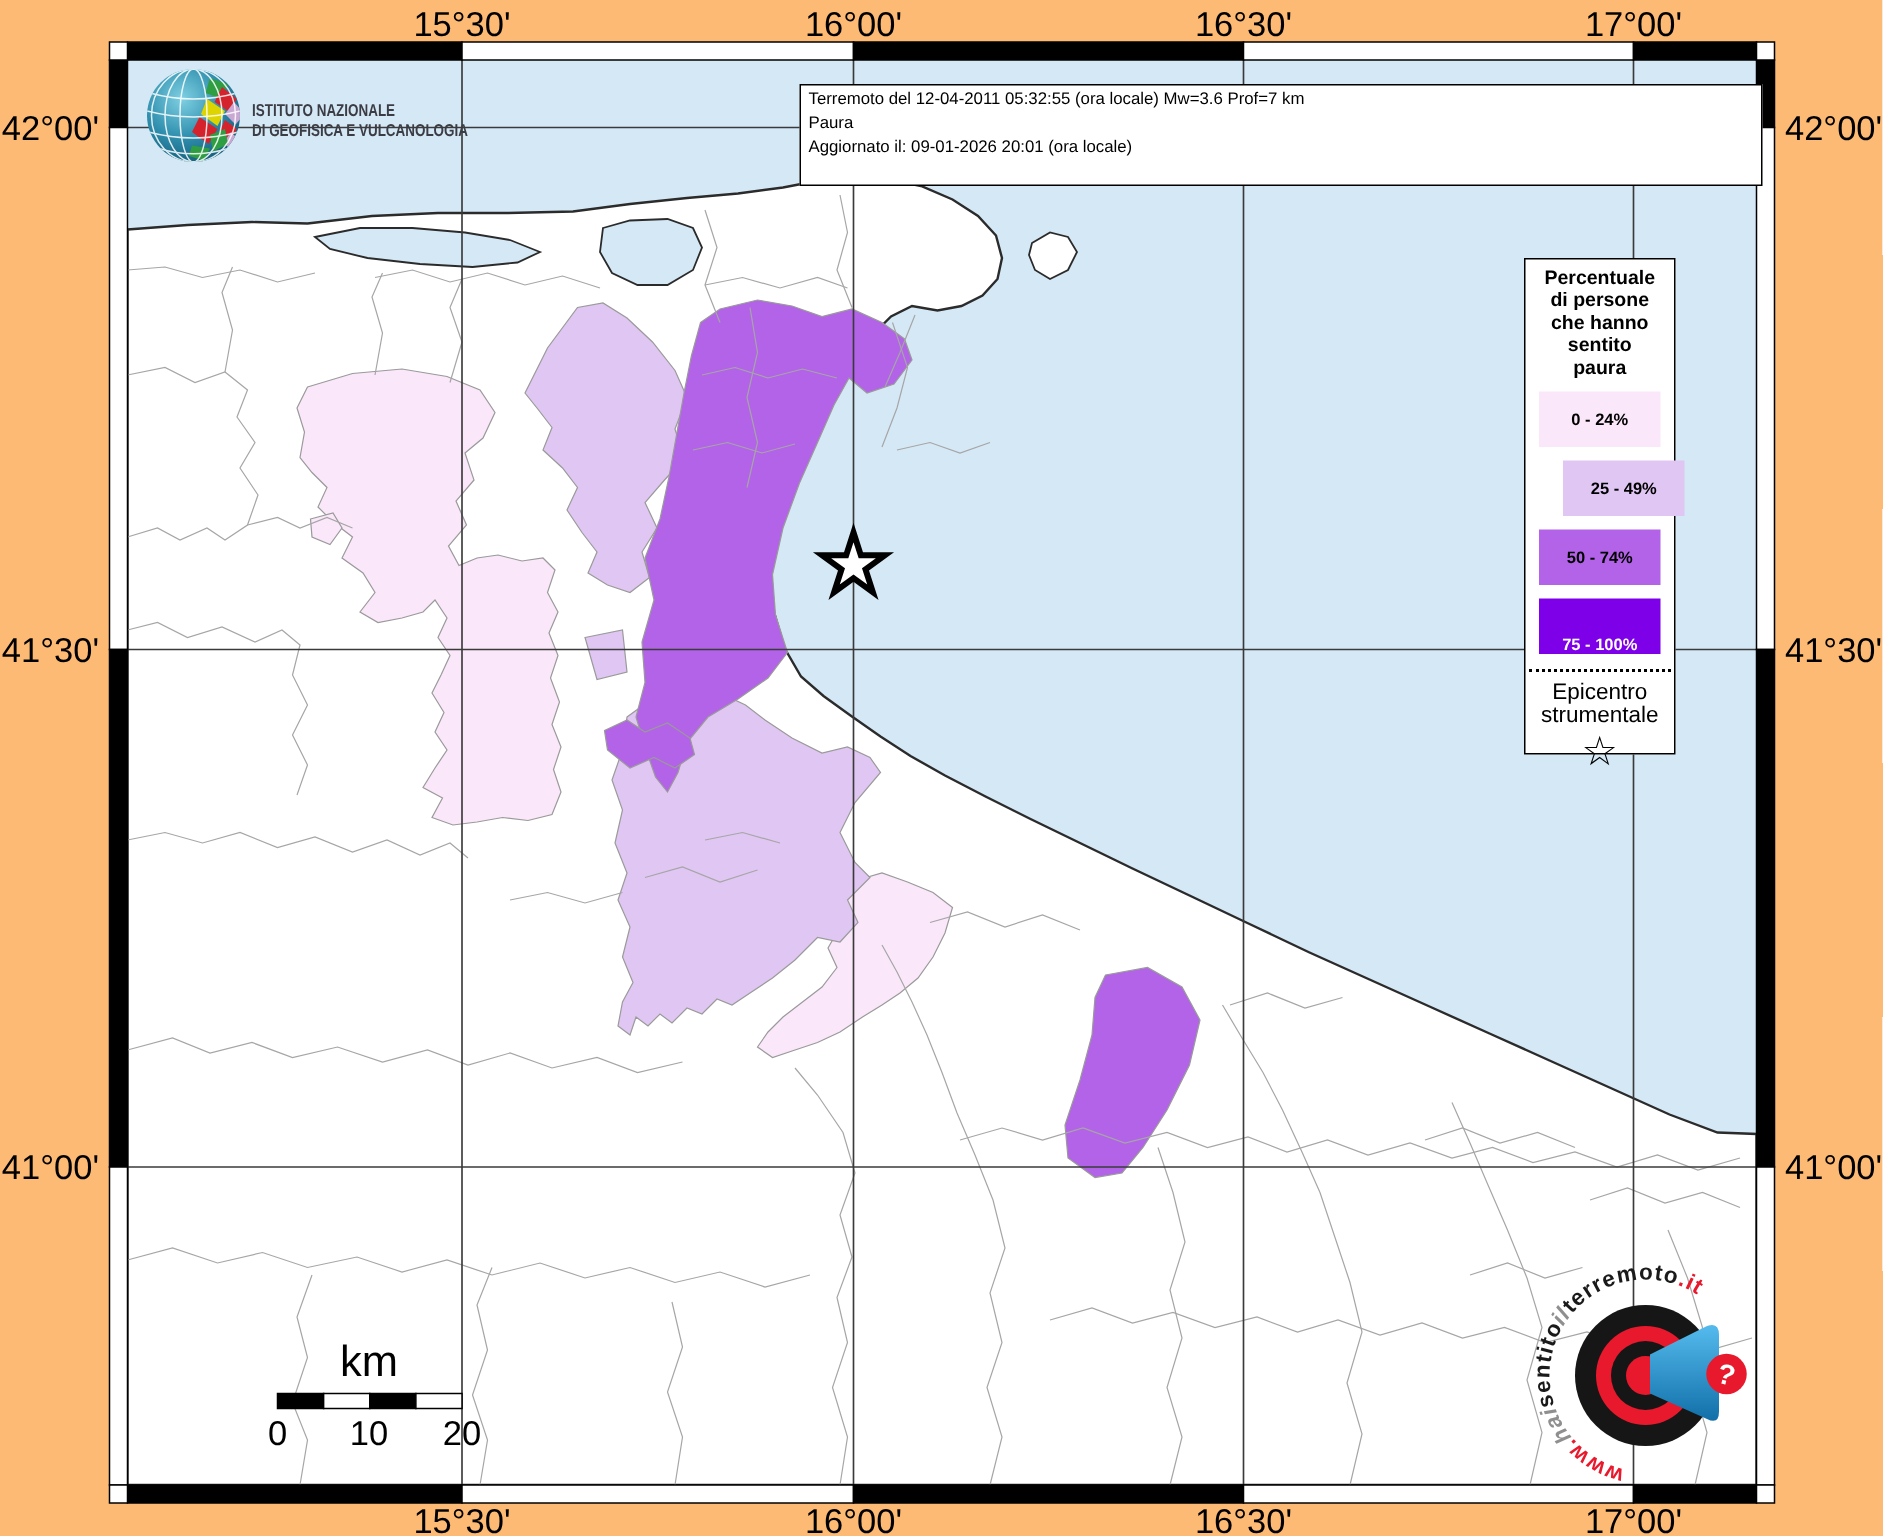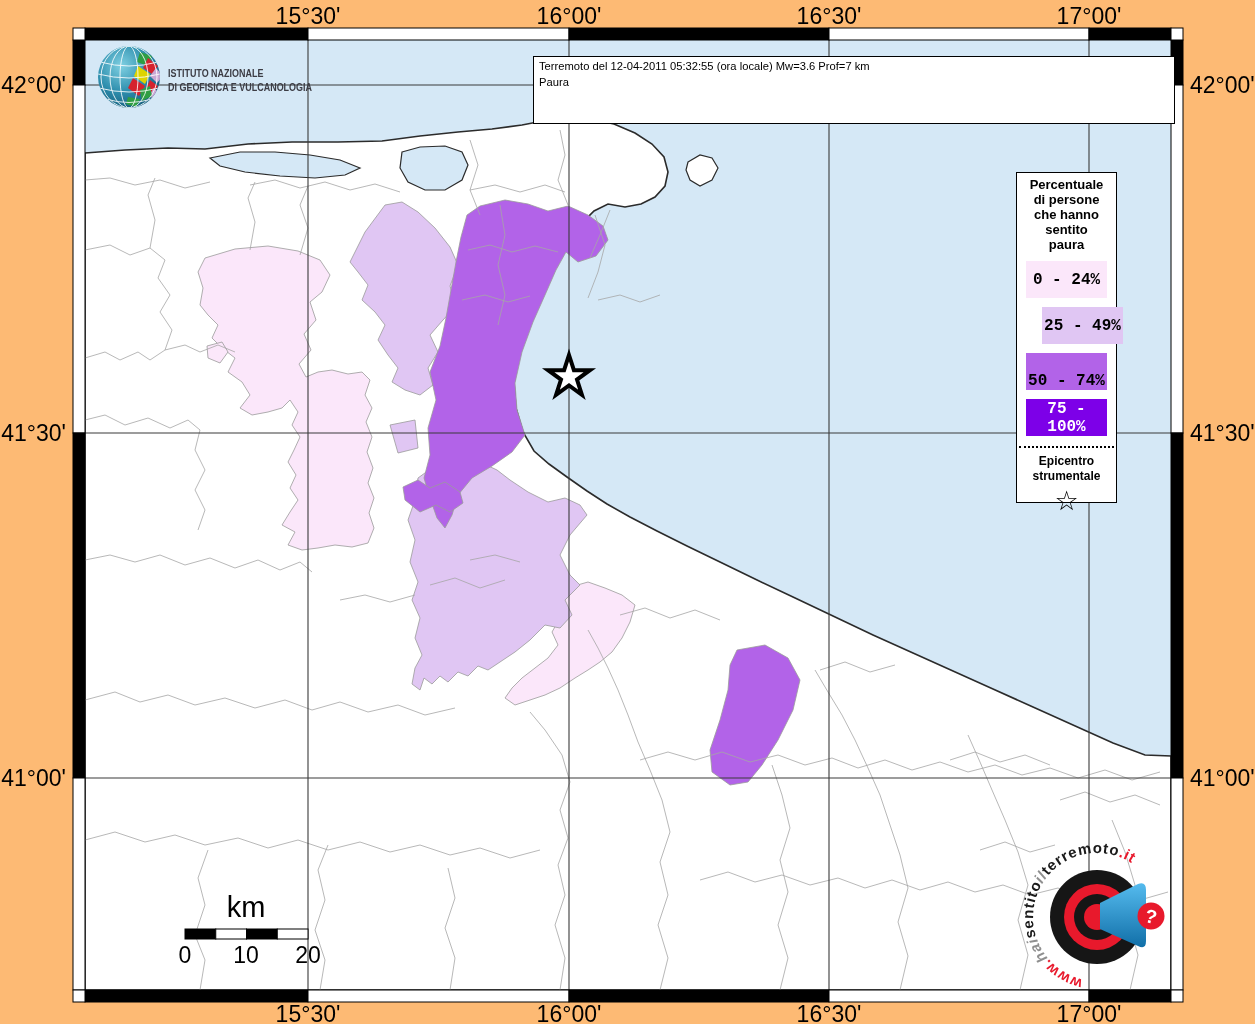--- a/index.html
+++ b/index.html
@@ -241,6 +241,7 @@
 <div id="info-box">
   <div>Terremoto del 12-04-2011 05:32:55 (ora locale) Mw=3.6 Prof=7 km</div>
   <div>Paura</div>
+  <div>Aggiornato il: 09-01-2026 20:01 (ora locale)</div>
 </div>
 
 

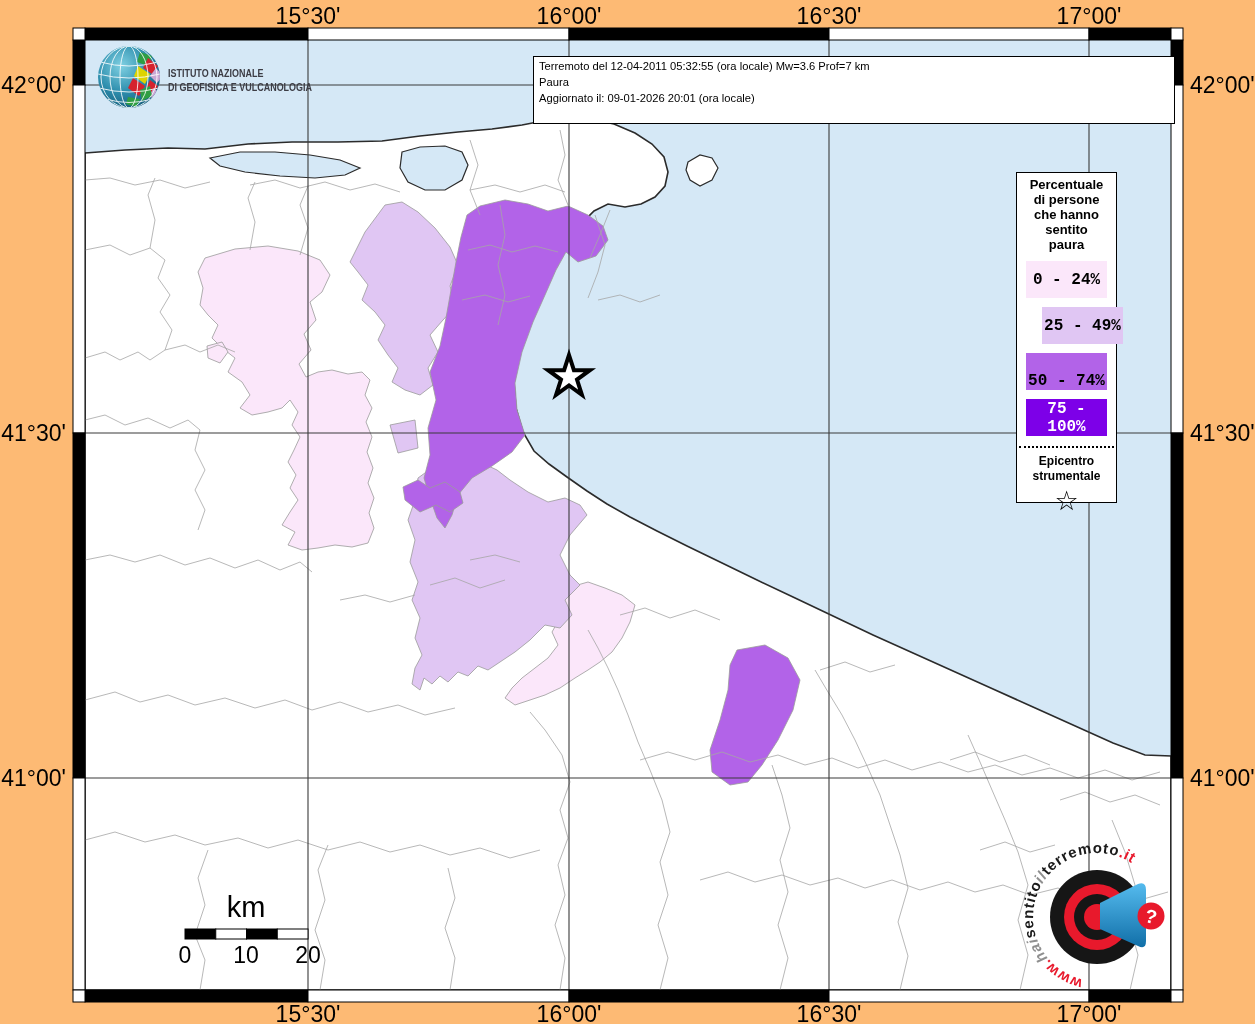--- a/index.html
+++ b/index.html
@@ -27,7 +27,7 @@
     border:1.3px solid #000;box-sizing:border-box;text-align:center;color:#000;}
   .lg-title{font-weight:bold;font-size:13px;line-height:15px;margin-top:4px;}
   .swatch{width:81px;height:37px;margin:9px auto 0 auto;display:flex;align-items:center;
-    justify-content:center;font-weight:bold;font-size:16px;font-family:Liberation Mono, monospace;}
+    justify-content:center;font-weight:bold;font-size:11px;}
   .sw1{background:var(--c1);} .sw2{background:var(--c2);margin-left:25px;} .sw3{background:var(--c3);align-items:flex-end;}
   .sw4{background:var(--c4);color:#fff;align-items:flex-end;}
   .lg-divider{border-top:2px dotted #000;margin:10px 2px 6px 2px;}

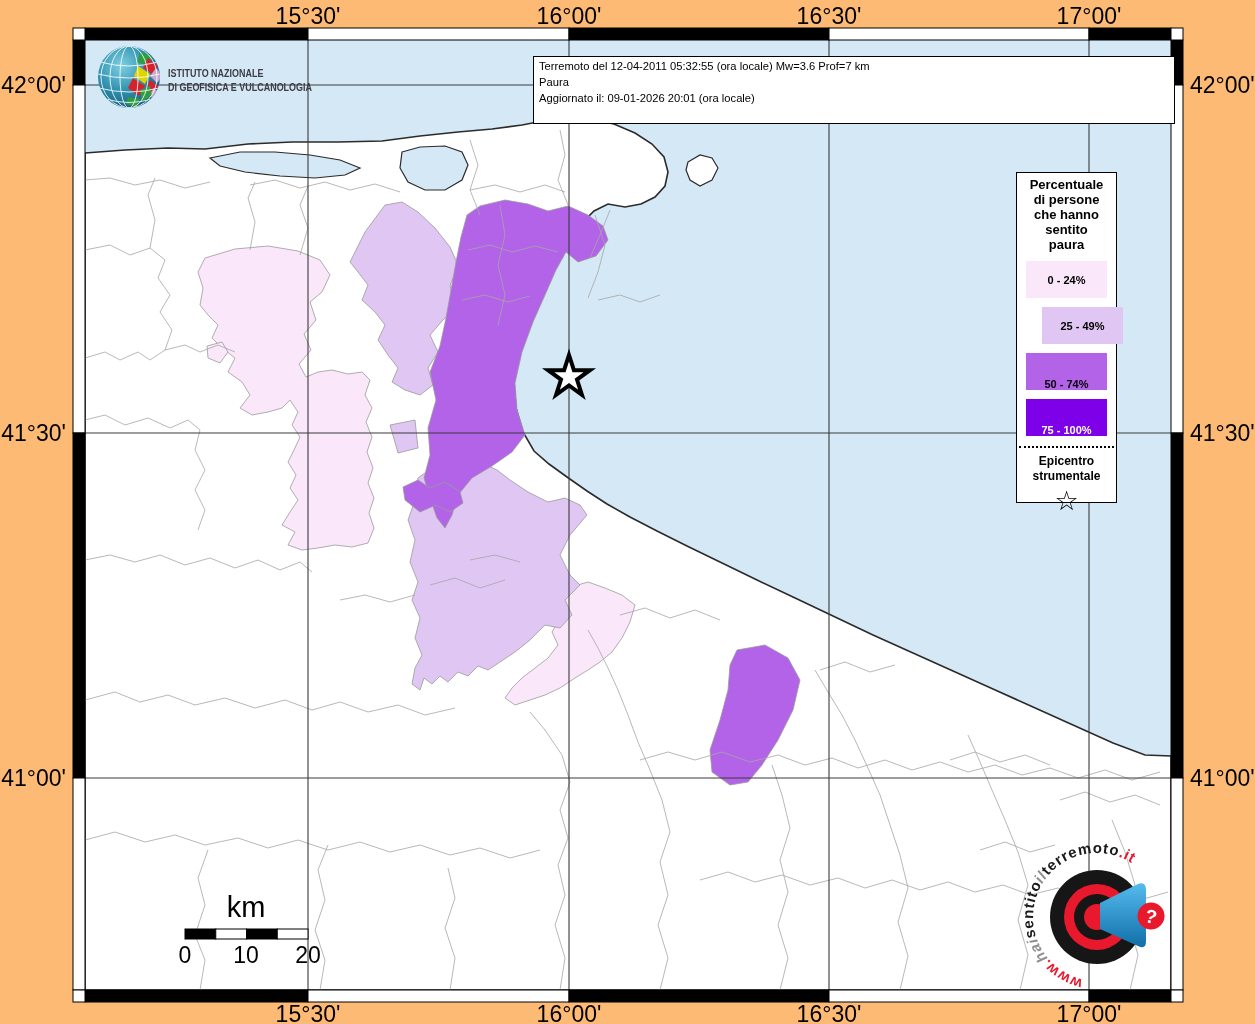--- a/index.html
+++ b/index.html
@@ -28,7 +28,7 @@
   .lg-title{font-weight:bold;font-size:13px;line-height:15px;margin-top:4px;}
   .swatch{width:81px;height:37px;margin:9px auto 0 auto;display:flex;align-items:center;
     justify-content:center;font-weight:bold;font-size:11px;}
-  .sw1{background:var(--c1);} .sw2{background:var(--c2);margin-left:25px;} .sw3{background:var(--c3);align-items:flex-end;}
+  .sw1{background:var(--c1);} .sw2{background:var(--c2);margin-left:25px;} .sw3{background:var(--c3);}
   .sw4{background:var(--c4);color:#fff;align-items:flex-end;}
   .lg-divider{border-top:2px dotted #000;margin:10px 2px 6px 2px;}
   .lg-epi{font-weight:bold;font-size:12px;line-height:15px;}

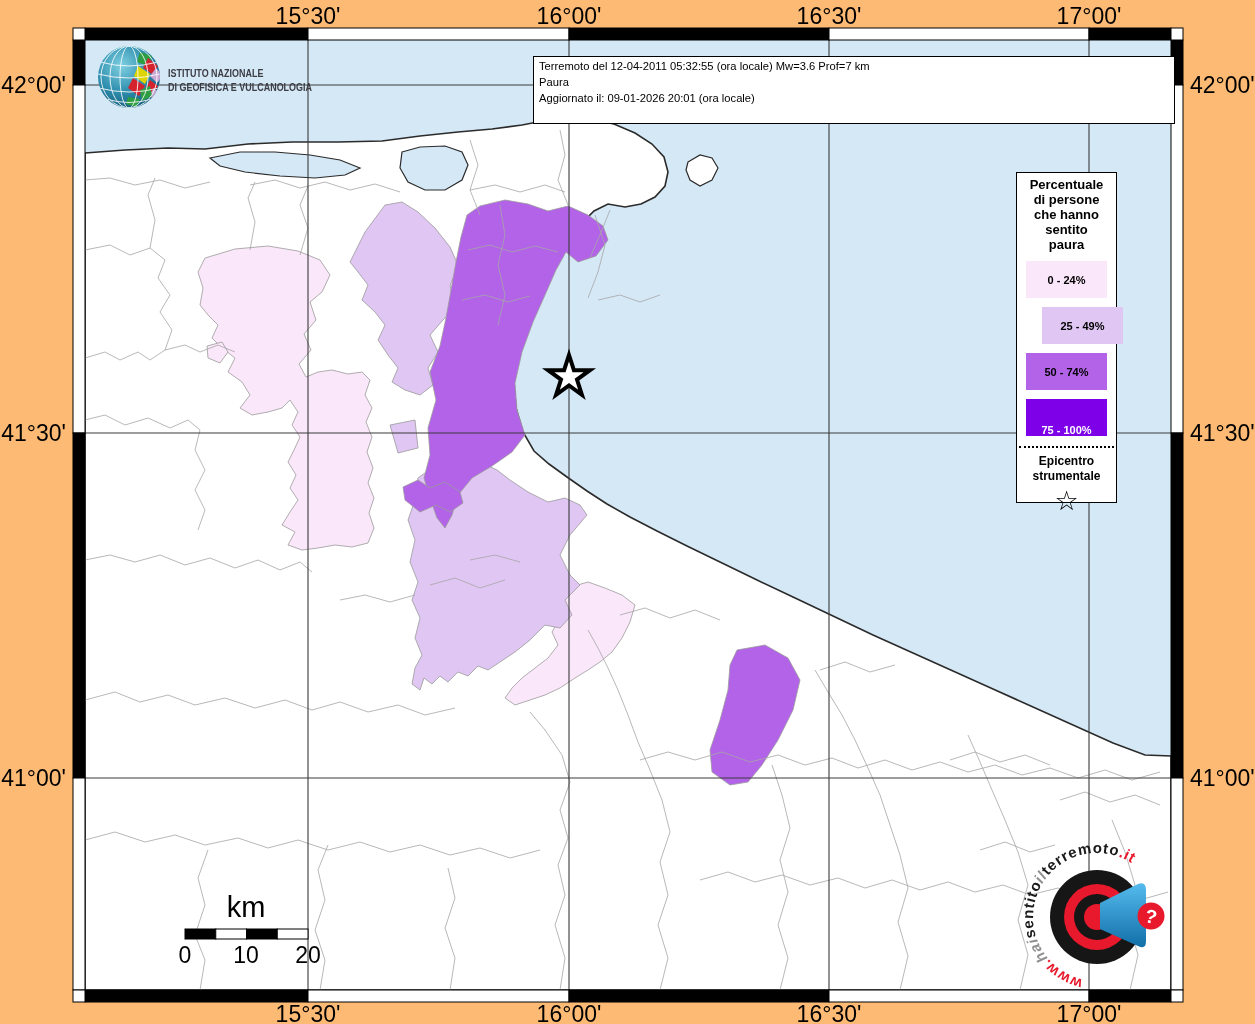--- a/index.html
+++ b/index.html
@@ -31,7 +31,7 @@
   .sw1{background:var(--c1);} .sw2{background:var(--c2);margin-left:25px;} .sw3{background:var(--c3);}
   .sw4{background:var(--c4);color:#fff;align-items:flex-end;}
   .lg-divider{border-top:2px dotted #000;margin:10px 2px 6px 2px;}
-  .lg-epi{font-weight:bold;font-size:12px;line-height:15px;}
+  .lg-epi{font-weight:normal;font-size:15px;line-height:15px;}
   .lg-star{font-size:27px;line-height:30px;margin-top:2px;}
 </style>
 </head>

